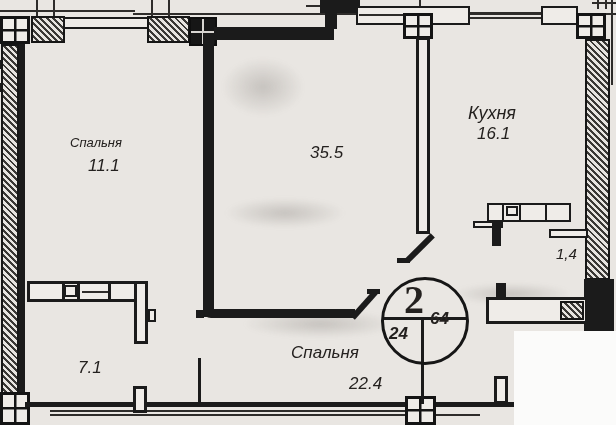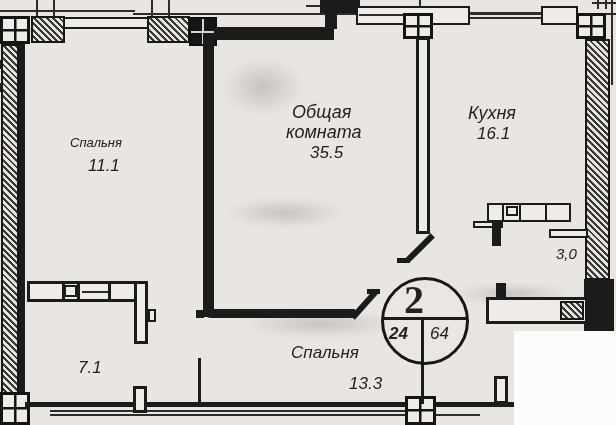--- a/index.html
+++ b/index.html
@@ -126,7 +126,6 @@
   <div class="e txt" style="left:70px;top:136px;font-size:13px">Спальня</div>
   <div class="e txt" style="left:88px;top:157px;font-size:17px">11.1</div>
 
-  <div class="e txt" style="left:292px;top:103px;font-size:18px">Общая</div>
   <div class="e txt" style="left:286px;top:123px;font-size:18px">комната</div>
   <div class="e txt" style="left:310px;top:144px;font-size:17px">35.5</div>
 

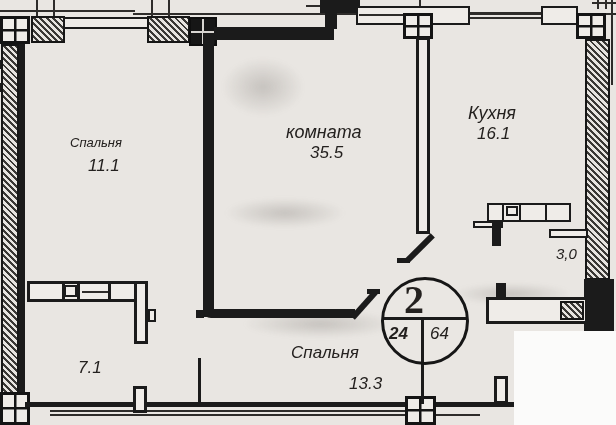--- a/index.html
+++ b/index.html
@@ -126,7 +126,6 @@
   <div class="e txt" style="left:70px;top:136px;font-size:13px">Спальня</div>
   <div class="e txt" style="left:88px;top:157px;font-size:17px">11.1</div>
 
-  <div class="e txt" style="left:286px;top:123px;font-size:18px">комната</div>
   <div class="e txt" style="left:310px;top:144px;font-size:17px">35.5</div>
 
   <div class="e txt" style="left:468px;top:104px;font-size:18px">Кухня</div>

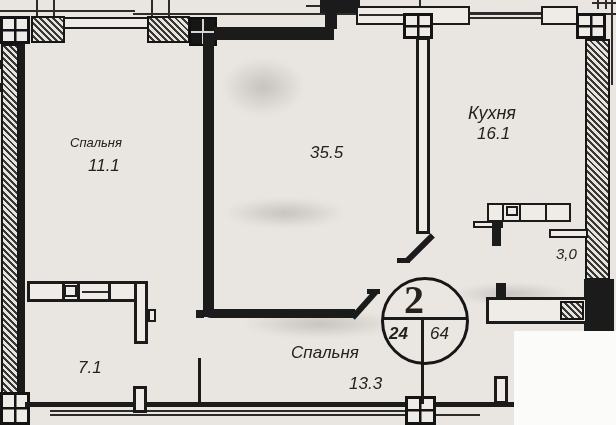--- a/index.html
+++ b/index.html
@@ -135,7 +135,7 @@
   <div class="e txt" style="left:349px;top:375px;font-size:17px">13.3</div>
 
   <div class="e txt" style="left:78px;top:359px;font-size:17px">7.1</div>
-  <div class="e txt" style="left:556px;top:246px;font-size:15px">3,0</div>
+  <div class="e txt" style="left:556px;top:246px;font-size:15px">1,4</div>
 
 </div>
 

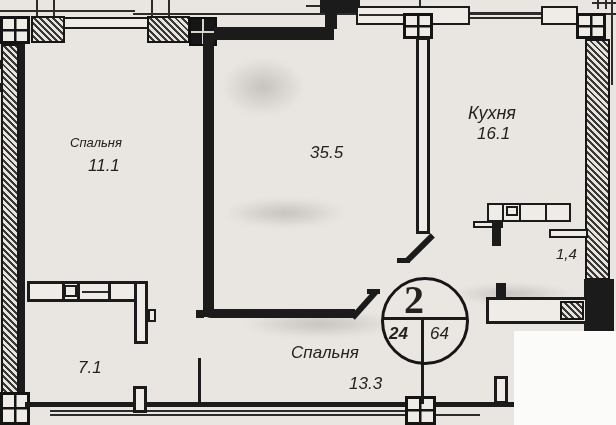--- a/index.html
+++ b/index.html
@@ -121,7 +121,7 @@
   <div class="e w" style="left:421px;top:320px;width:3px;height:42px"></div>
   <div class="e txt serif" style="left:404px;top:280px;font-size:40px;font-weight:600;font-style:normal">2</div>
   <div class="e txt" style="left:389px;top:325px;font-size:17px;font-weight:bold">24</div>
-  <div class="e txt" style="left:430px;top:325px;font-size:17px;font-weight:normal">64</div>
+  <div class="e txt" style="left:430px;top:310px;font-size:17px;font-weight:bold">64</div>
 
   <div class="e txt" style="left:70px;top:136px;font-size:13px">Спальня</div>
   <div class="e txt" style="left:88px;top:157px;font-size:17px">11.1</div>

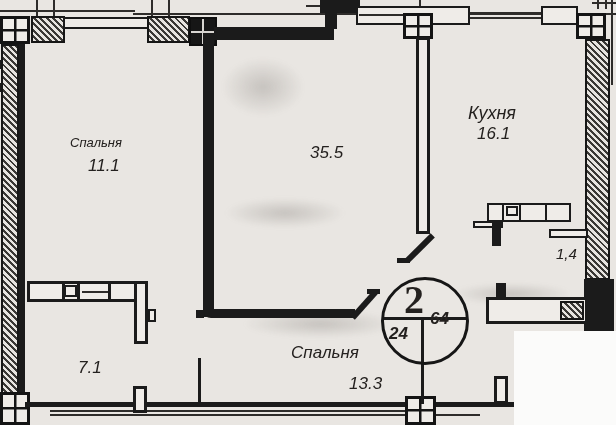--- a/index.html
+++ b/index.html
@@ -132,7 +132,7 @@
   <div class="e txt" style="left:477px;top:125px;font-size:17px">16.1</div>
 
   <div class="e txt" style="left:291px;top:344px;font-size:17px">Спальня</div>
-  <div class="e txt" style="left:349px;top:375px;font-size:17px">13.3</div>
+  <div class="e txt" style="left:349px;top:375px;font-size:17px">22.4</div>
 
   <div class="e txt" style="left:78px;top:359px;font-size:17px">7.1</div>
   <div class="e txt" style="left:556px;top:246px;font-size:15px">1,4</div>

